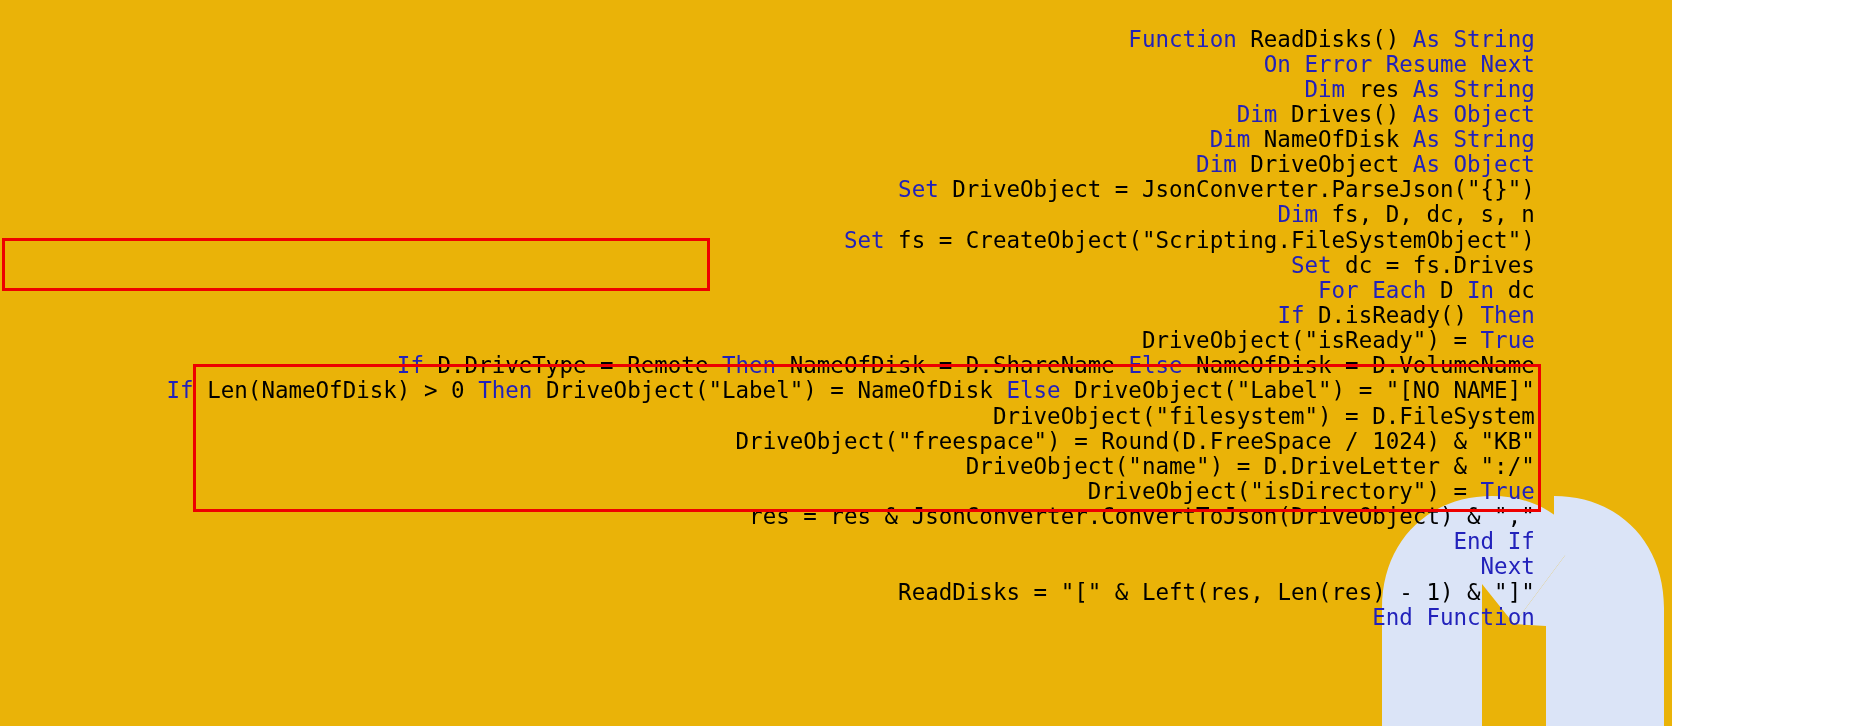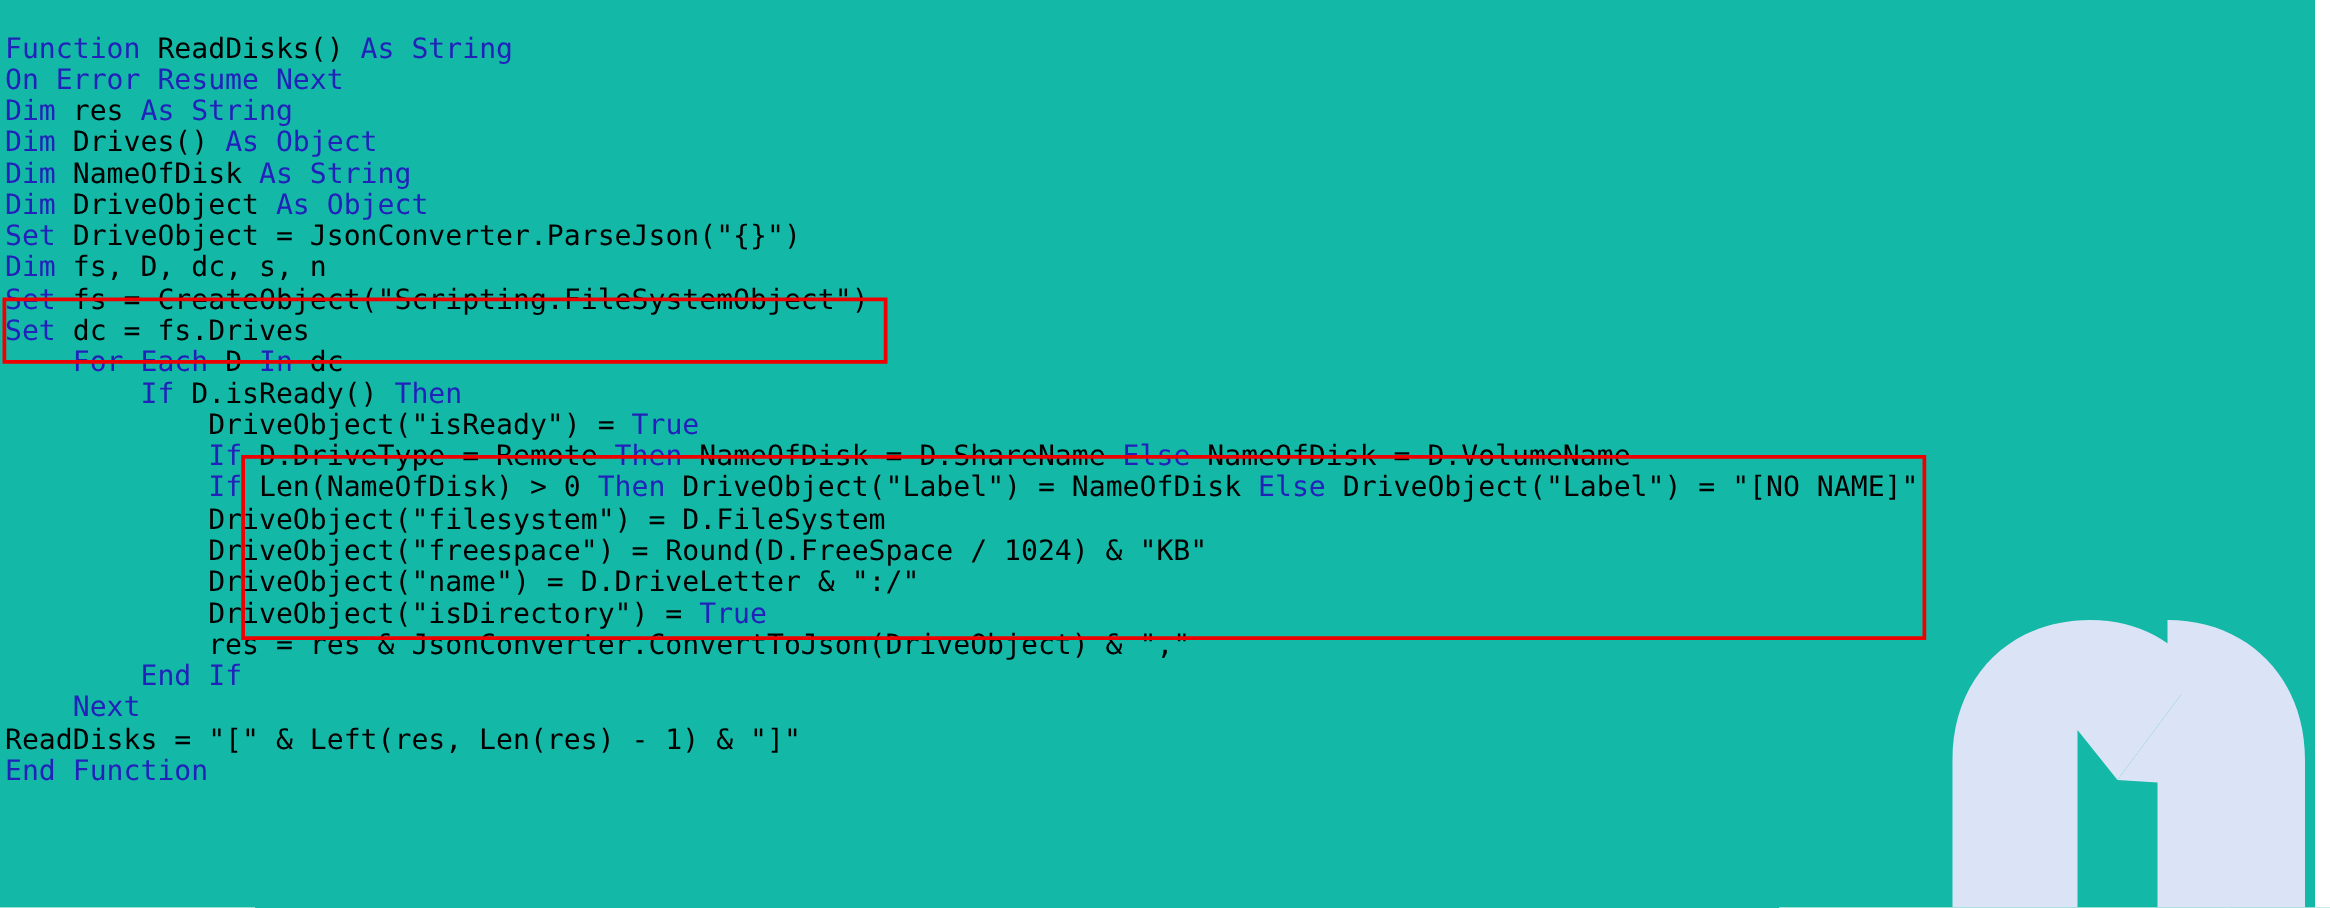--- a/index.html
+++ b/index.html
@@ -17,9 +17,10 @@
 
   #page {
     position: relative;
-    width: 1852px;
+    width: 1672px;
     height: 726px;
-    background: #14b8a6;
+    background: #eab308;
+    text-align: right;
   }
 
   

